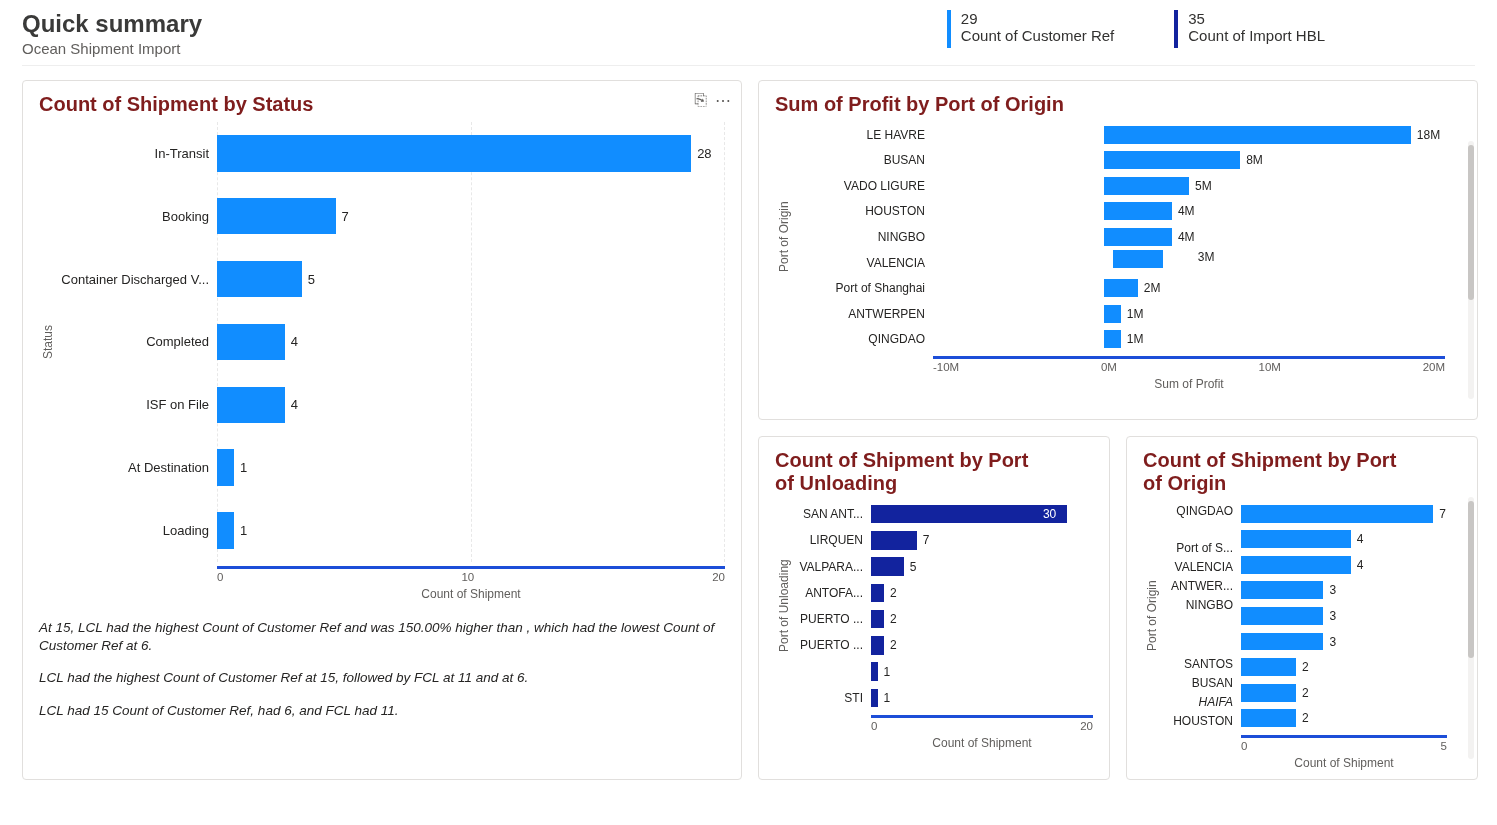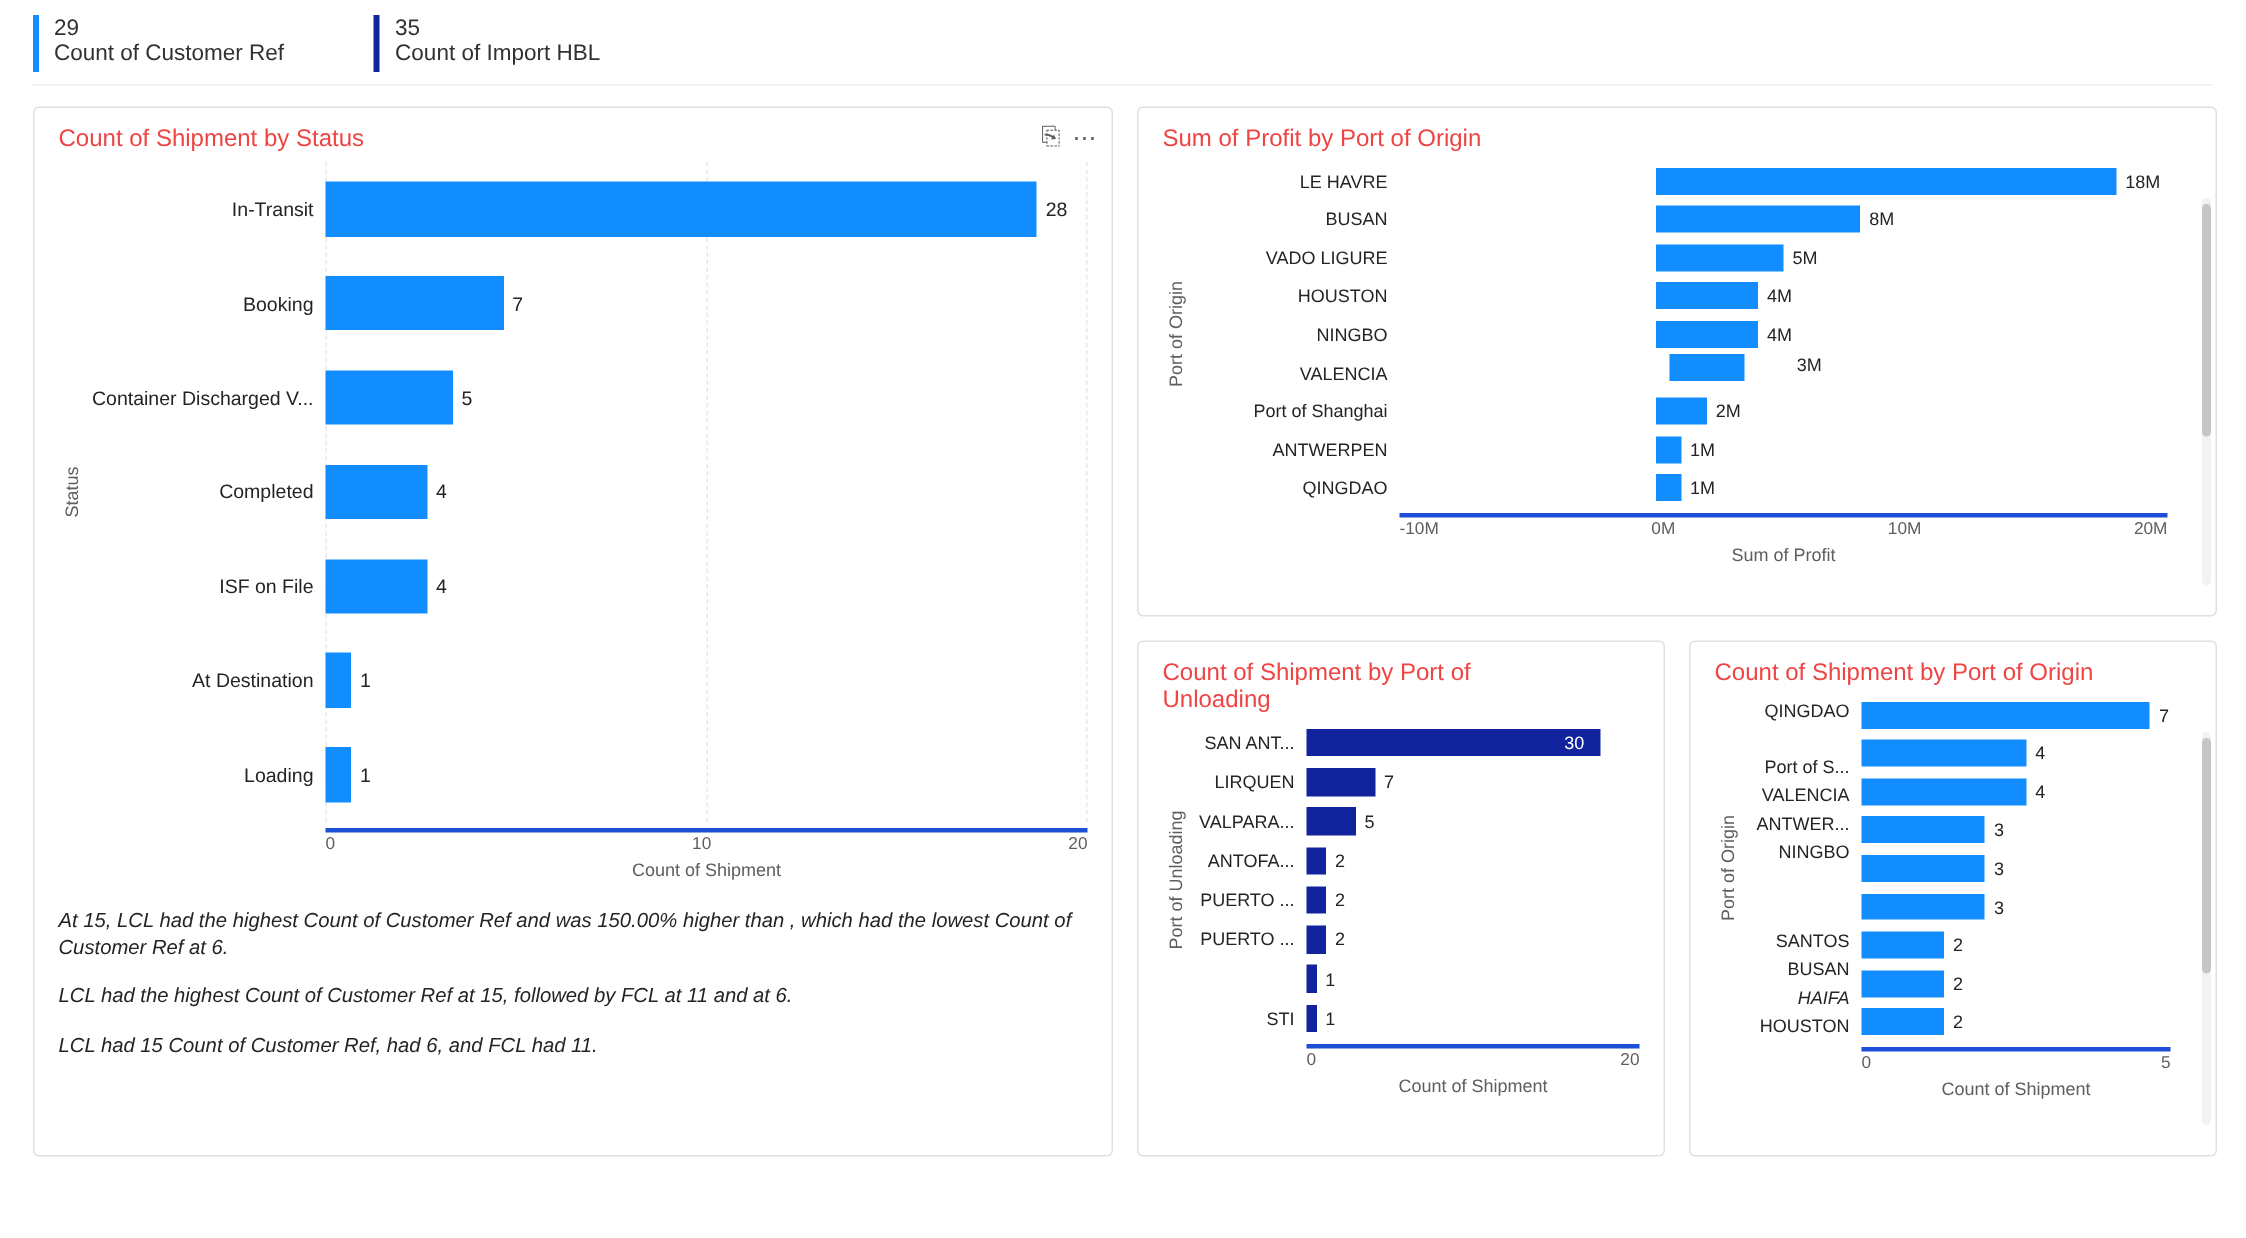--- a/index.html
+++ b/index.html
@@ -41,6 +41,10 @@
 <body>
 
 <div class="header">
+  <div class="header-left">
+    <h1>Quick summary</h1>
+    <div class="subtitle">Ocean Shipment Import</div>
+  </div>
   <div class="kpis">
     <div class="kpi">
       <div class="kpi-bar" style="background:#118dff"></div>

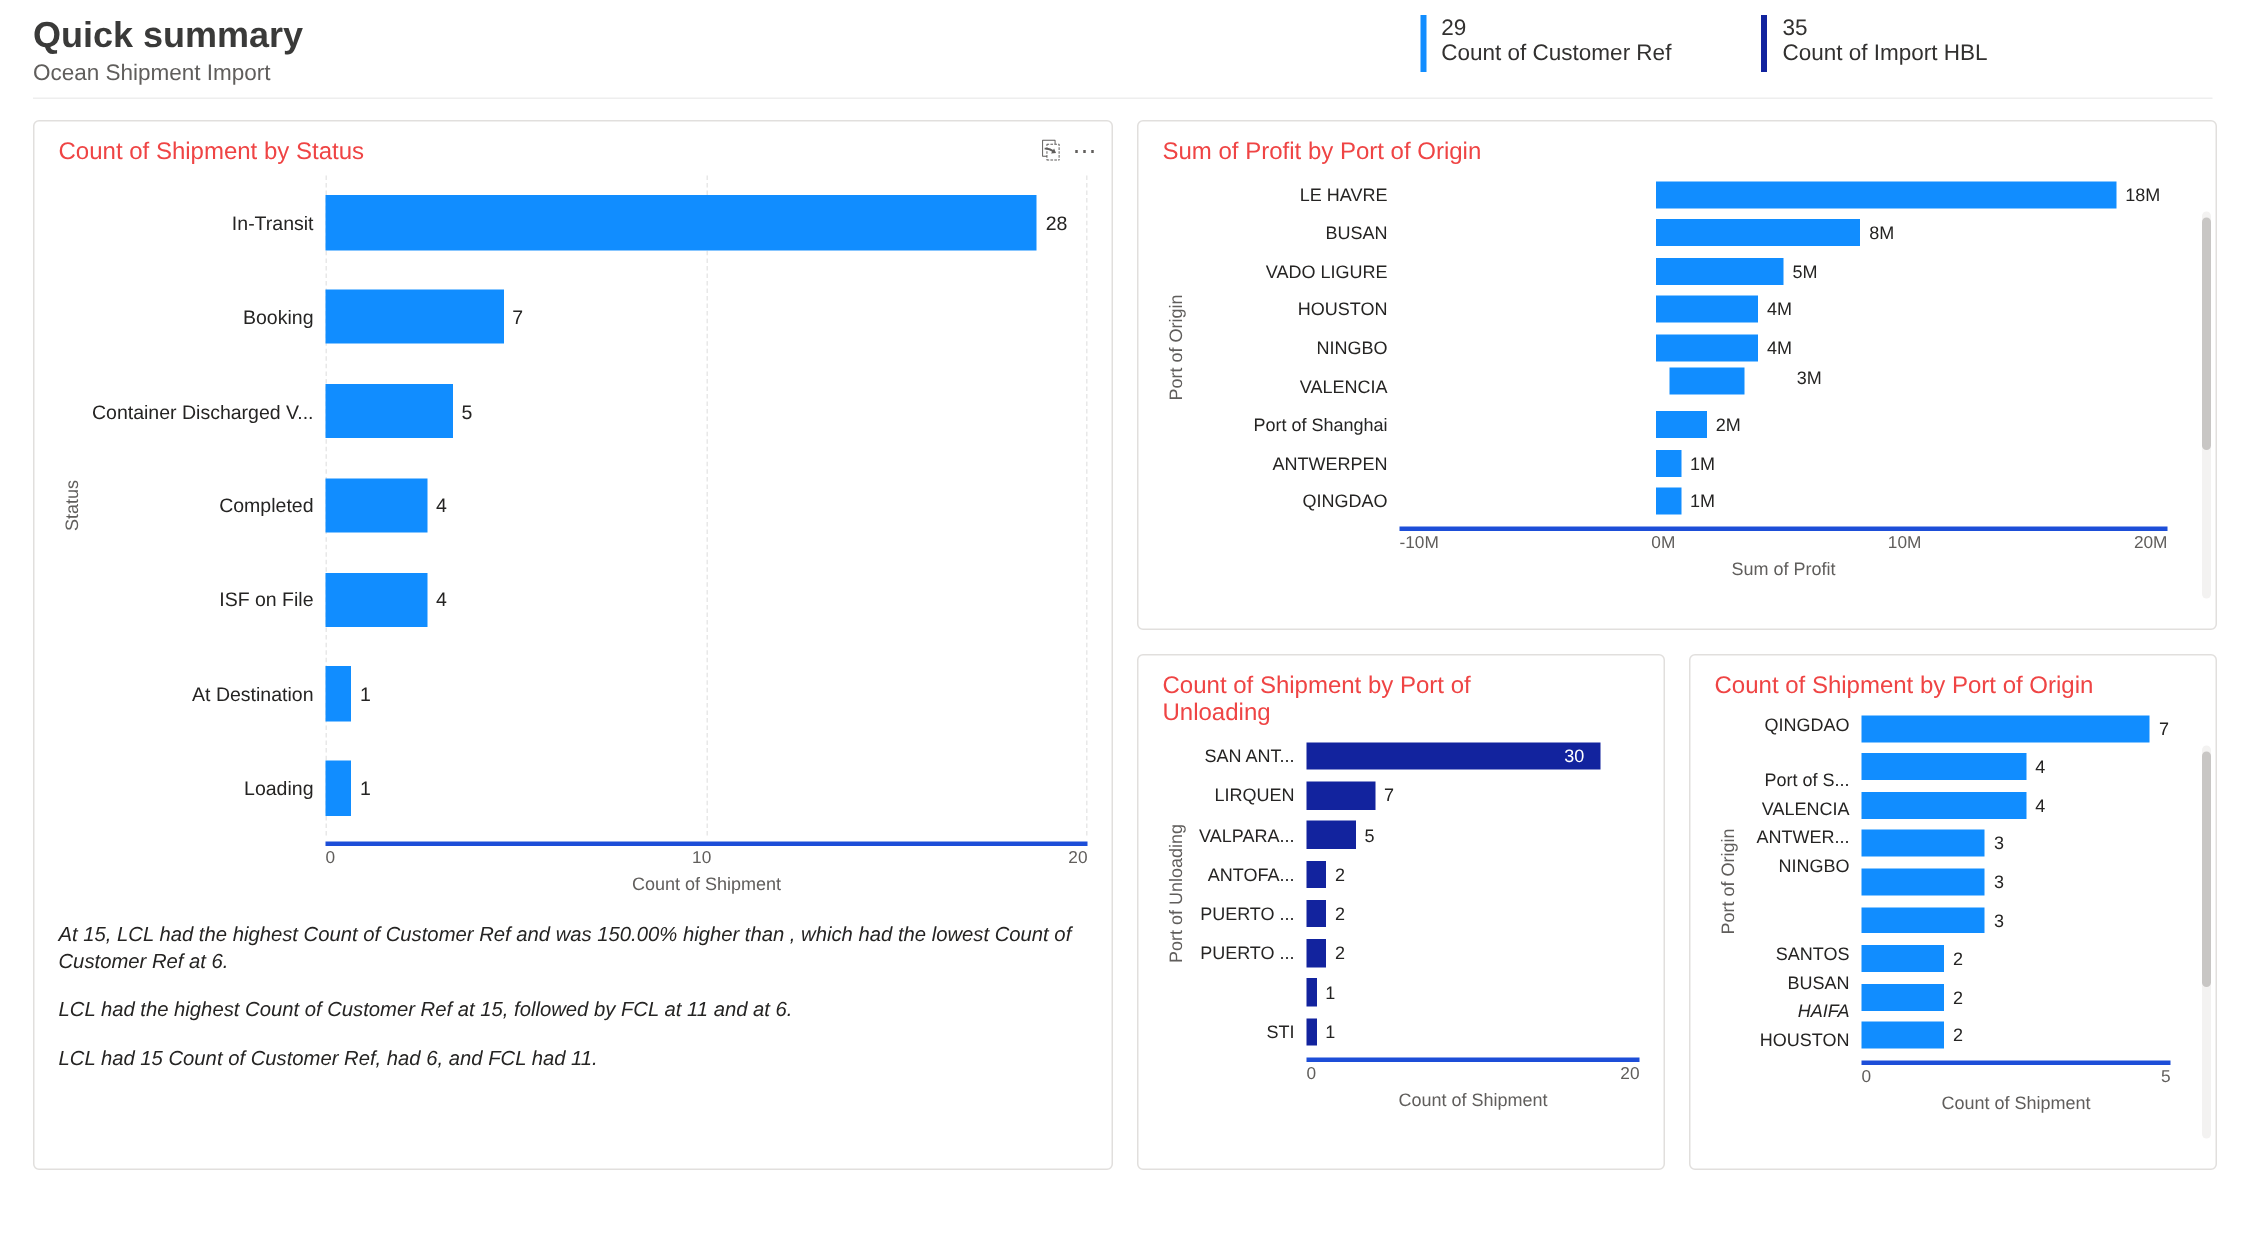--- a/index.html
+++ b/index.html
@@ -14,7 +14,7 @@
   .kpi .lbl { font-size: 15px; color: #323130; }
   .grid { display: grid; grid-template-columns: 720px 720px; gap: 16px; margin-top: 14px; }
   .card { border: 1px solid #e1dfdd; border-radius: 4px; background: #fff; padding: 12px 16px; position: relative; }
-  .card-title { font-size: 16px; font-weight: 400; color: #ef4444; margin-bottom: 6px; max-width: 85%; }
+  .card-title { font-size: 20px; font-weight: 700; color: #7f1d1d; margin-bottom: 6px; max-width: 85%; }
   .toolbar { position: absolute; top: 10px; right: 10px; color: #605e5c; display: flex; gap: 8px; }
   .toolbar span { font-size: 16px; cursor: pointer; }
   .scrollbar-stub { position: absolute; right: 3px; top: 60px; bottom: 20px; width: 6px; background: #f3f2f1; border-radius: 3px; }

